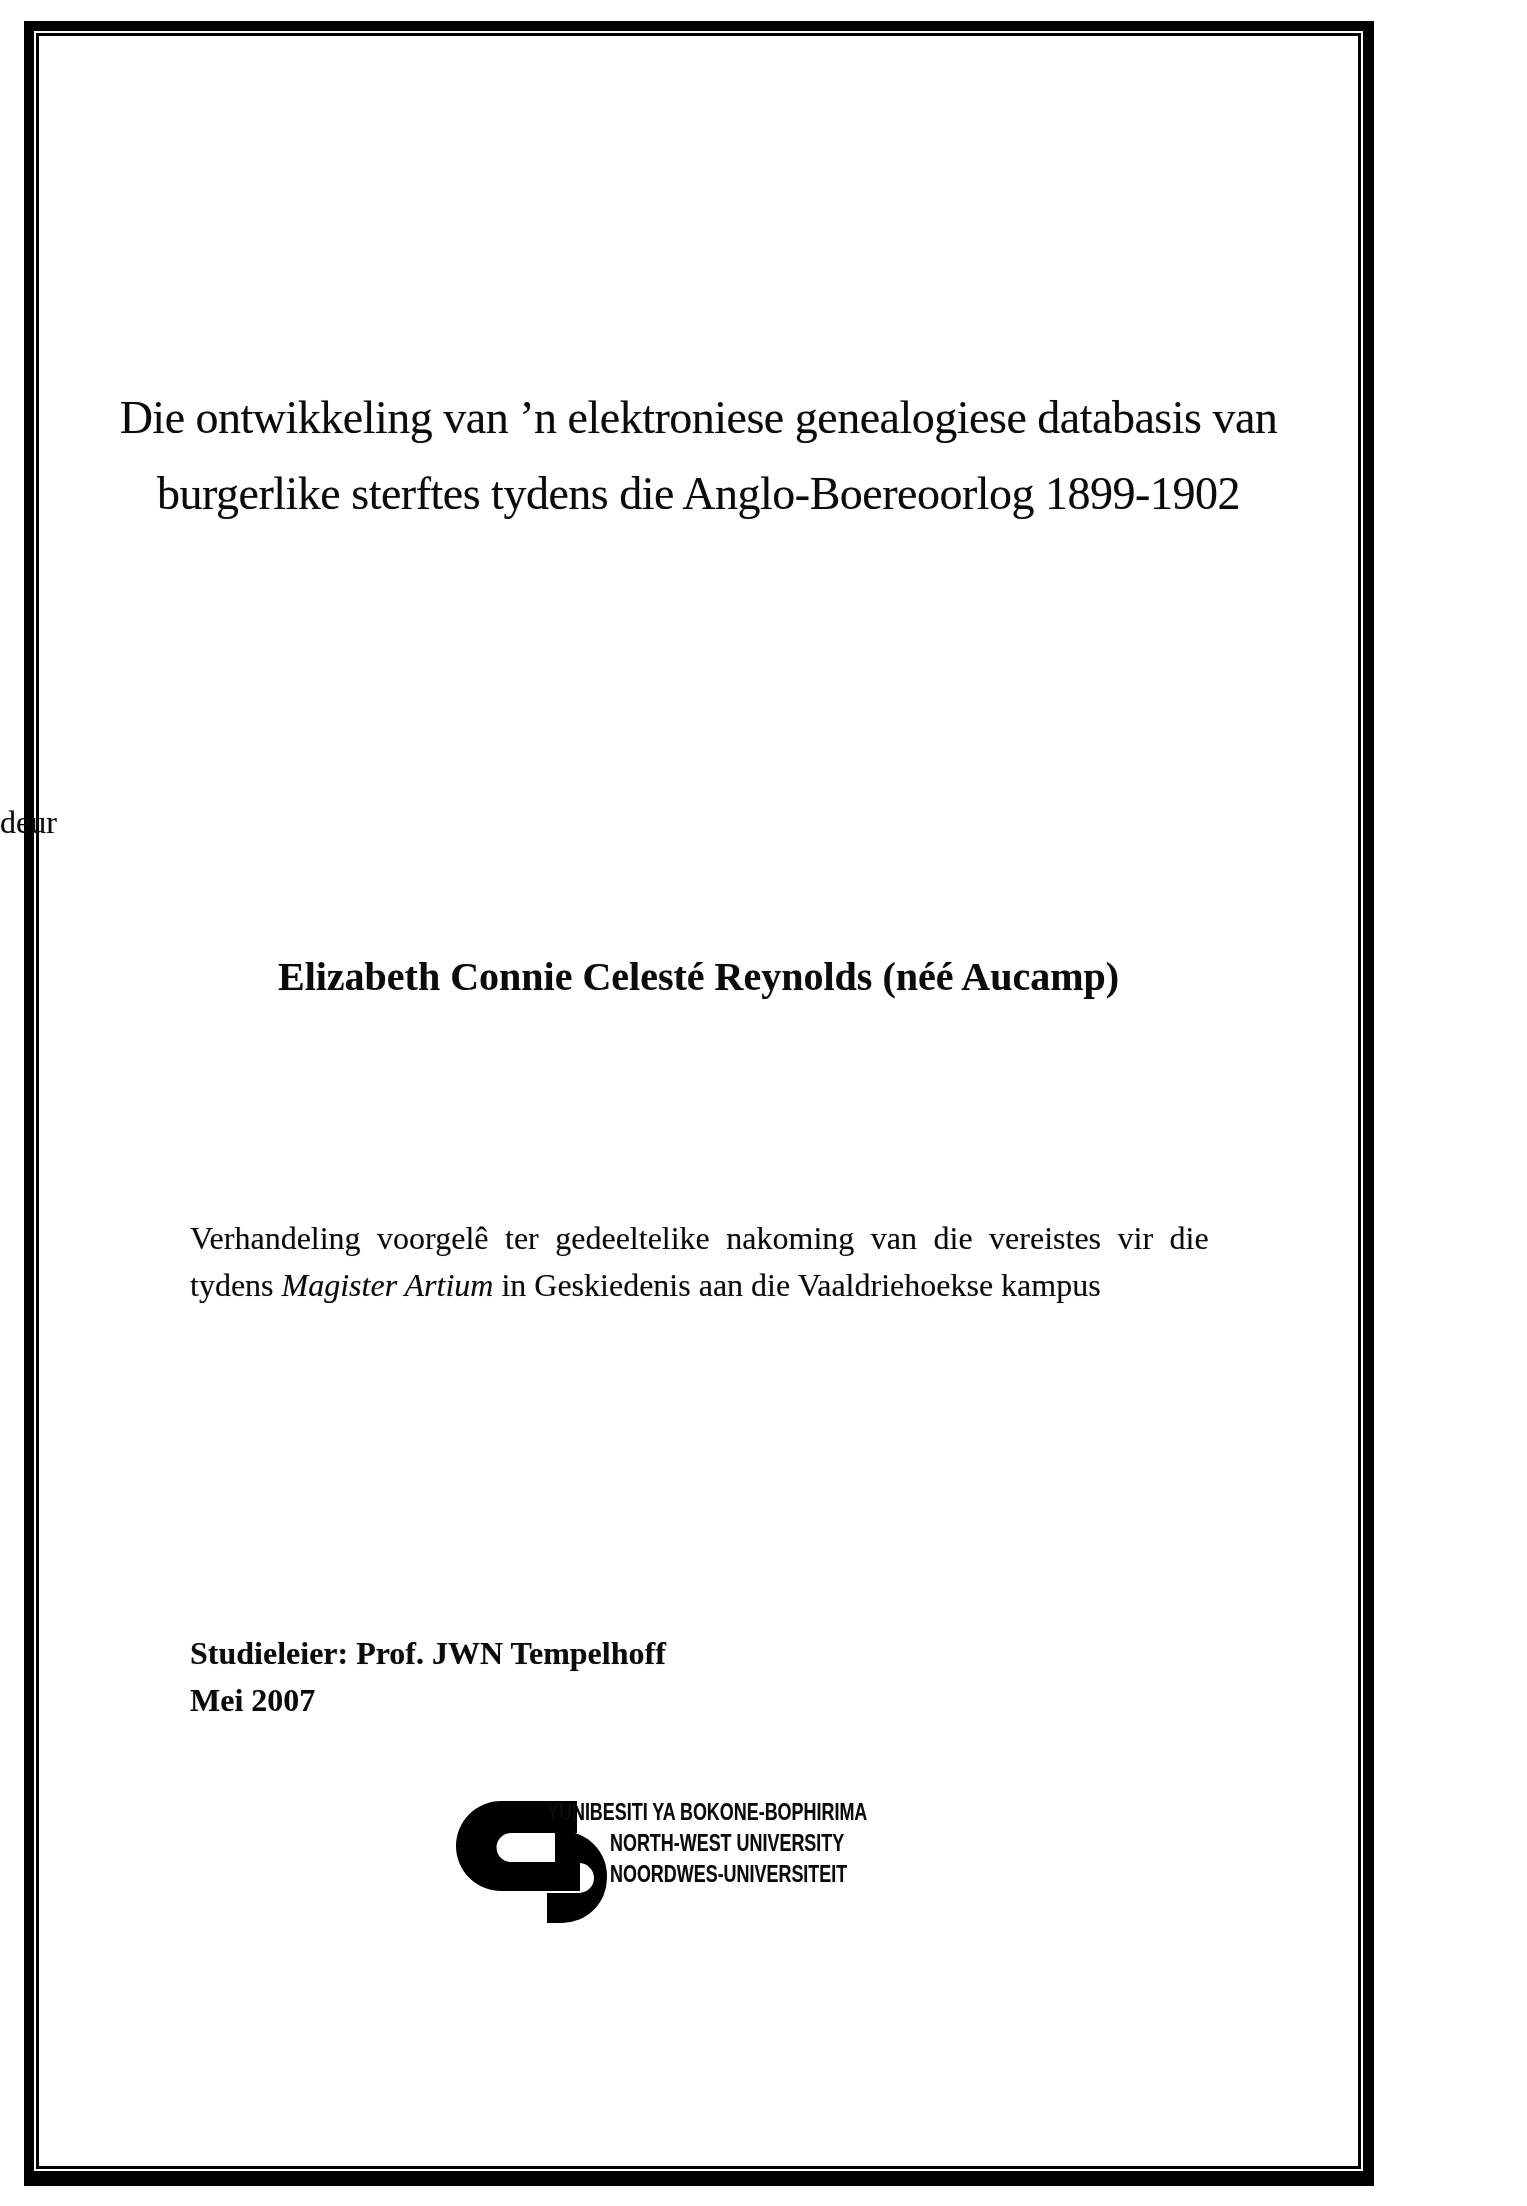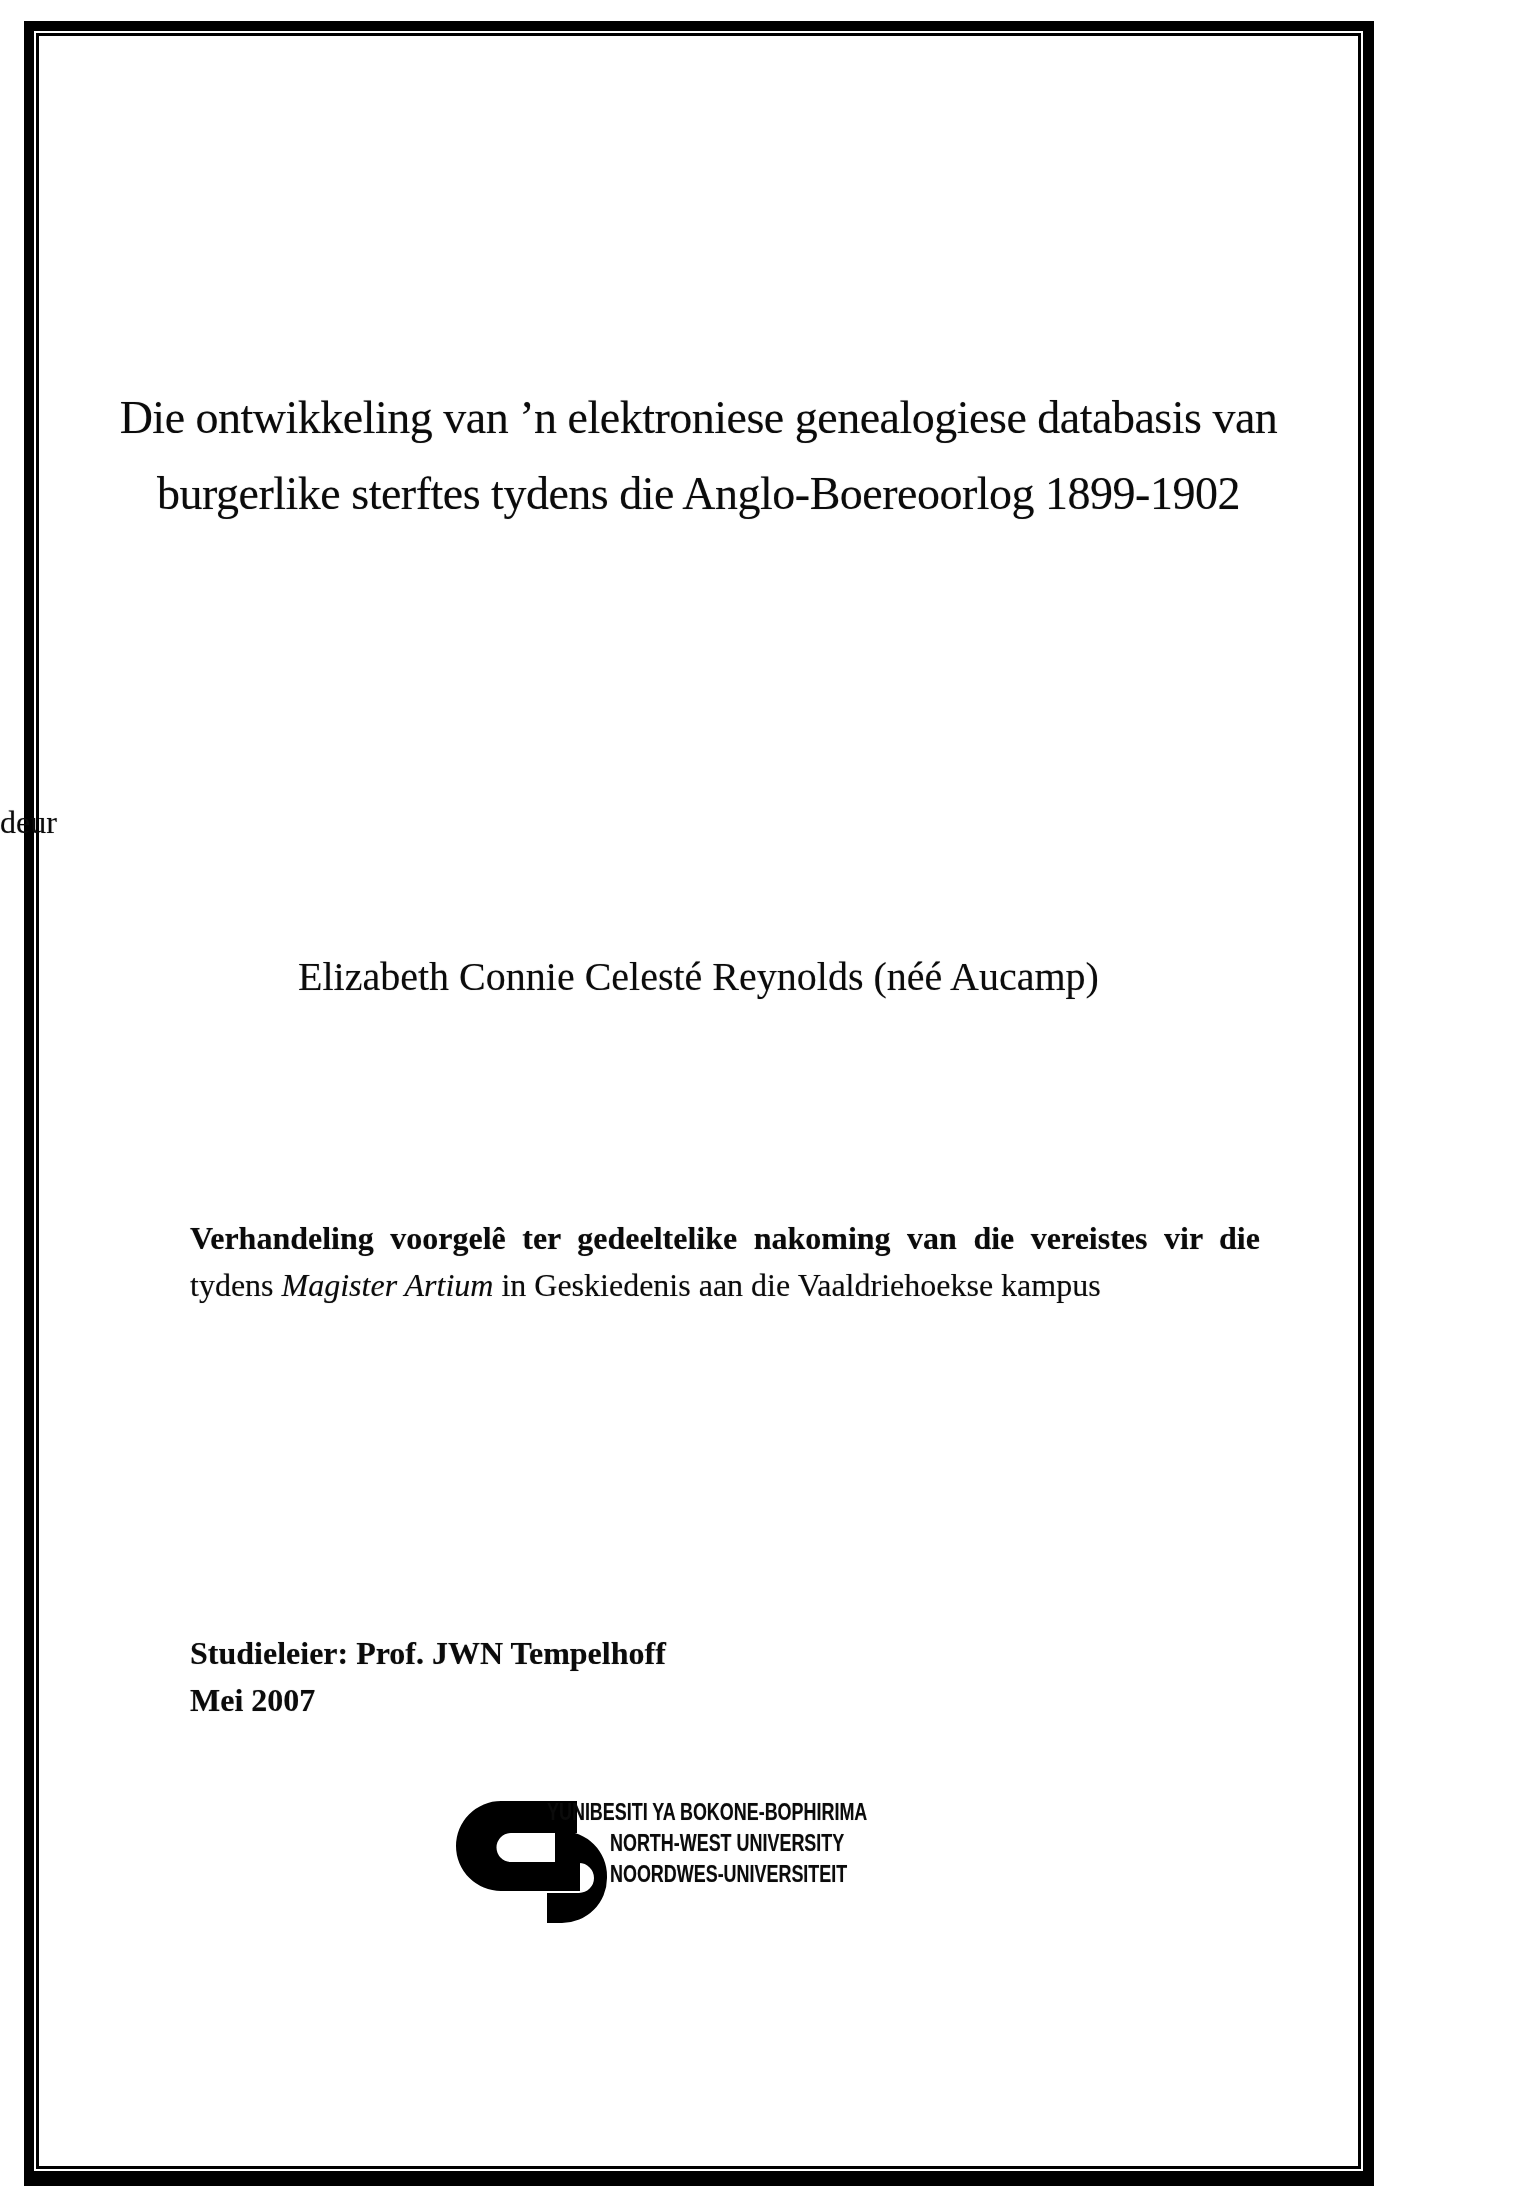--- a/index.html
+++ b/index.html
@@ -57,6 +57,7 @@
     text-align: center;
     font-size: 40px;
     line-height: 50px;
+    font-weight: bold;
   }
   .statement {
     position: absolute;

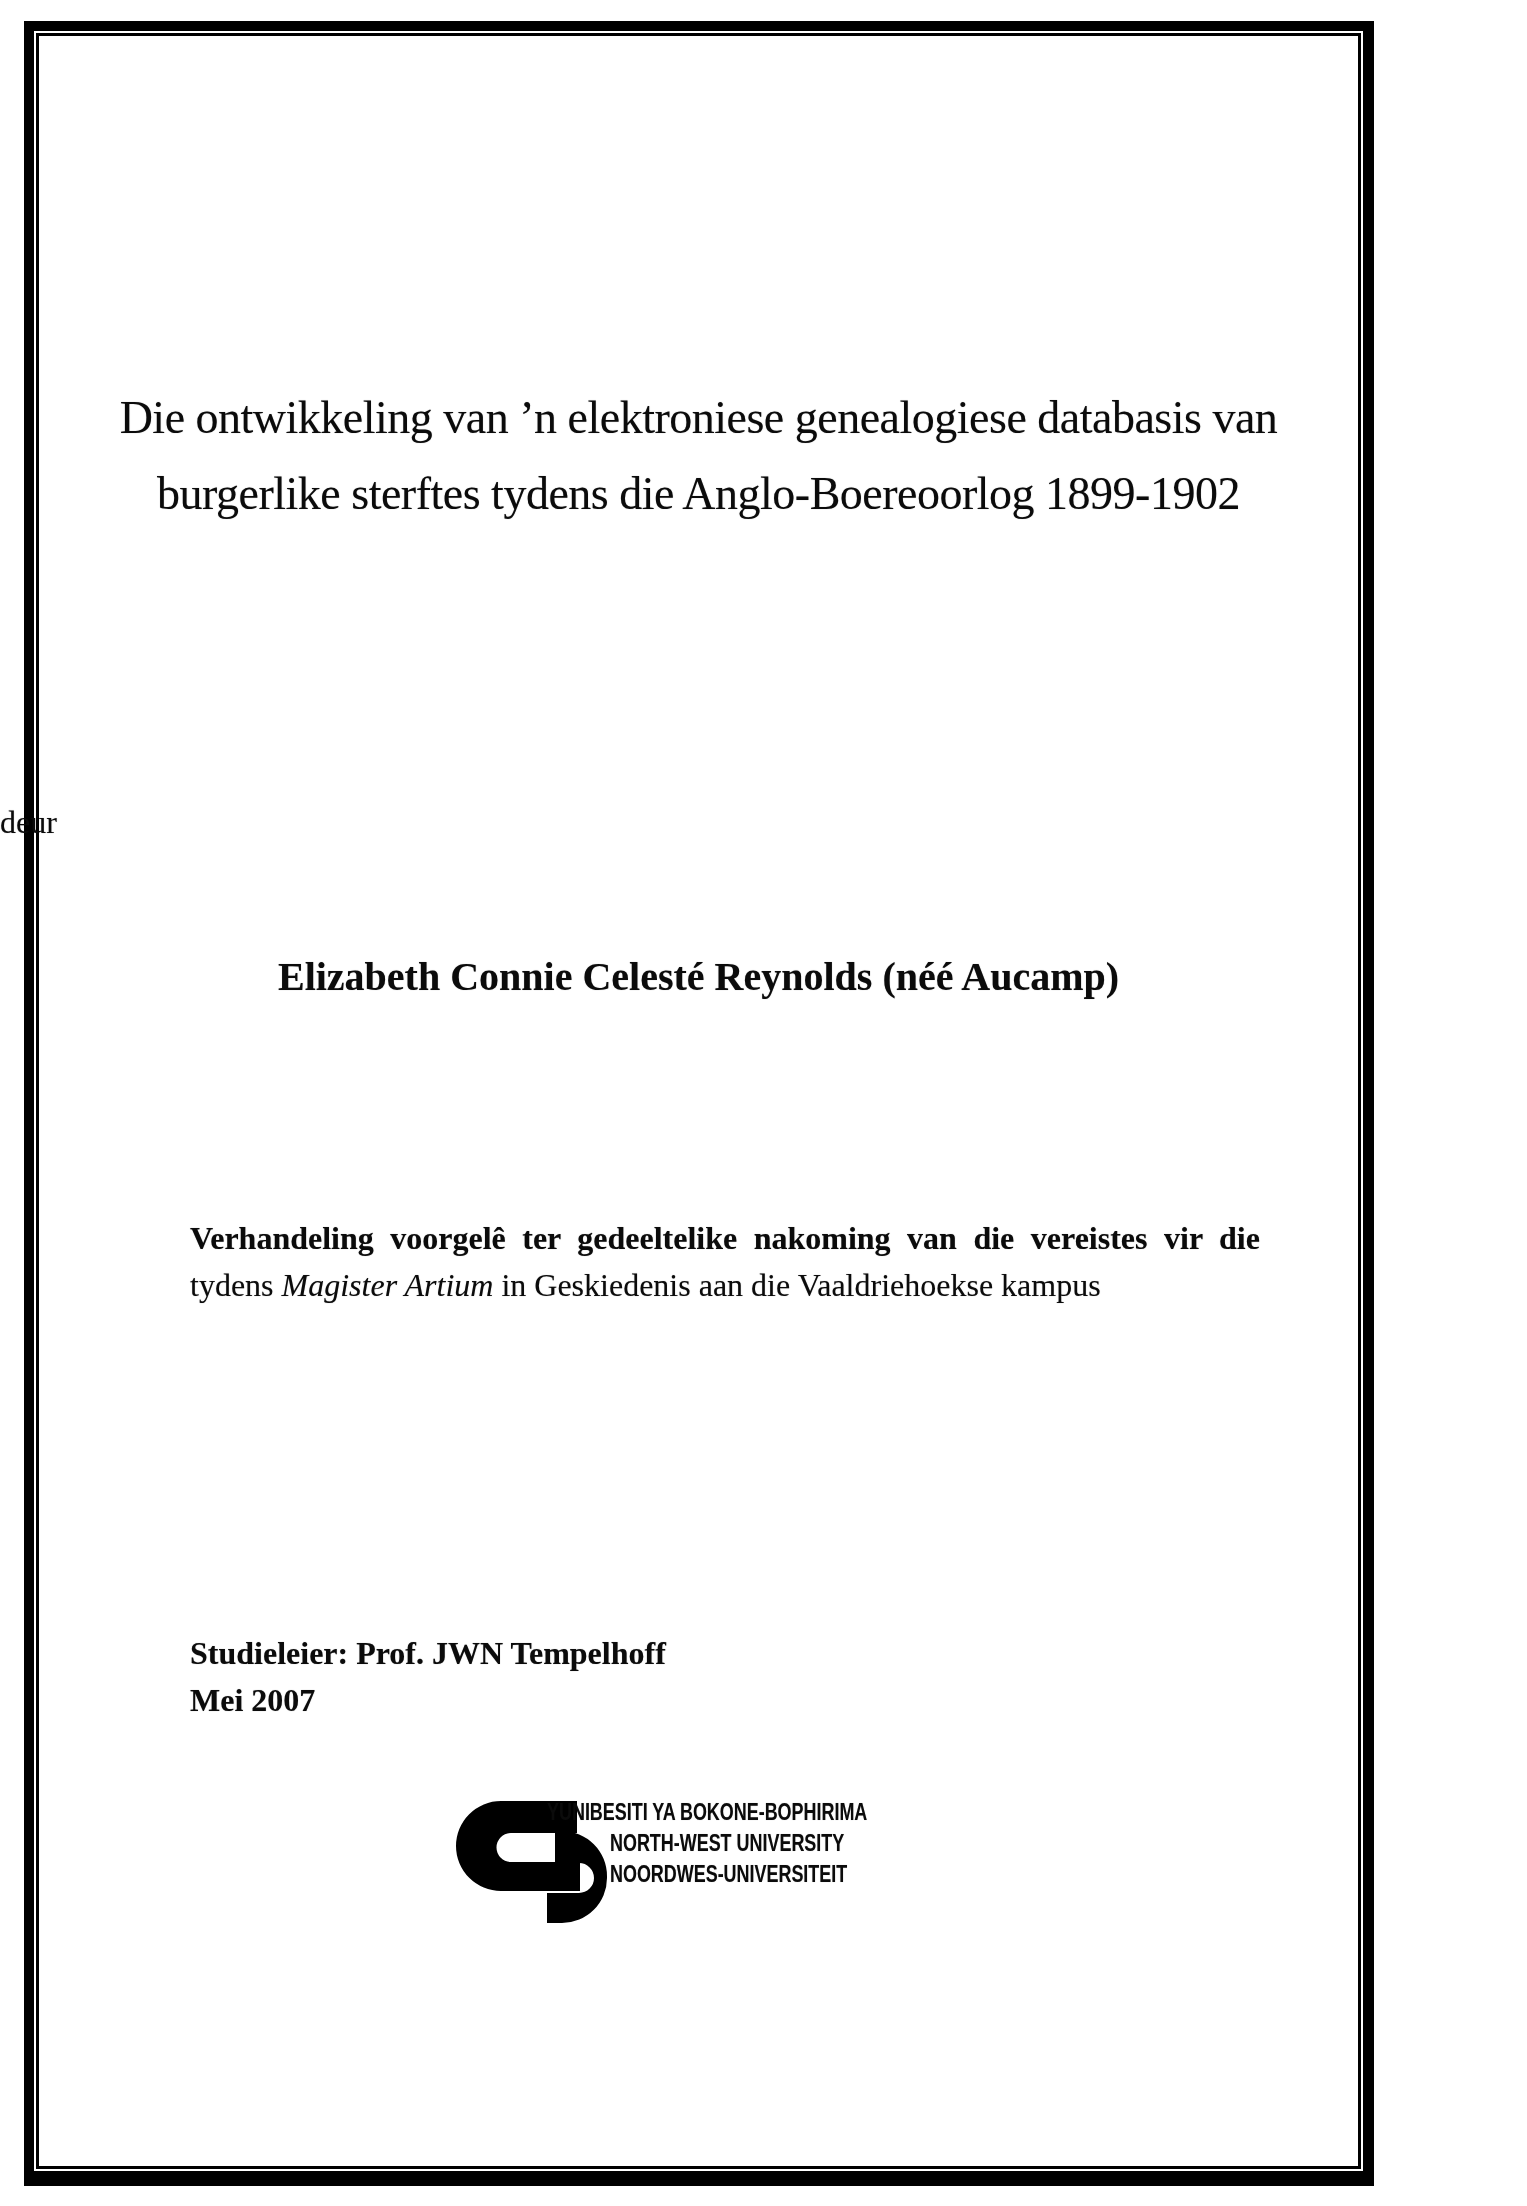--- a/index.html
+++ b/index.html
@@ -70,7 +70,6 @@
   .statement .justified {
     display: block;
     word-spacing: 8.5px;
-    font-weight: bold;
   }
   .statement .italic {
     font-style: italic;

